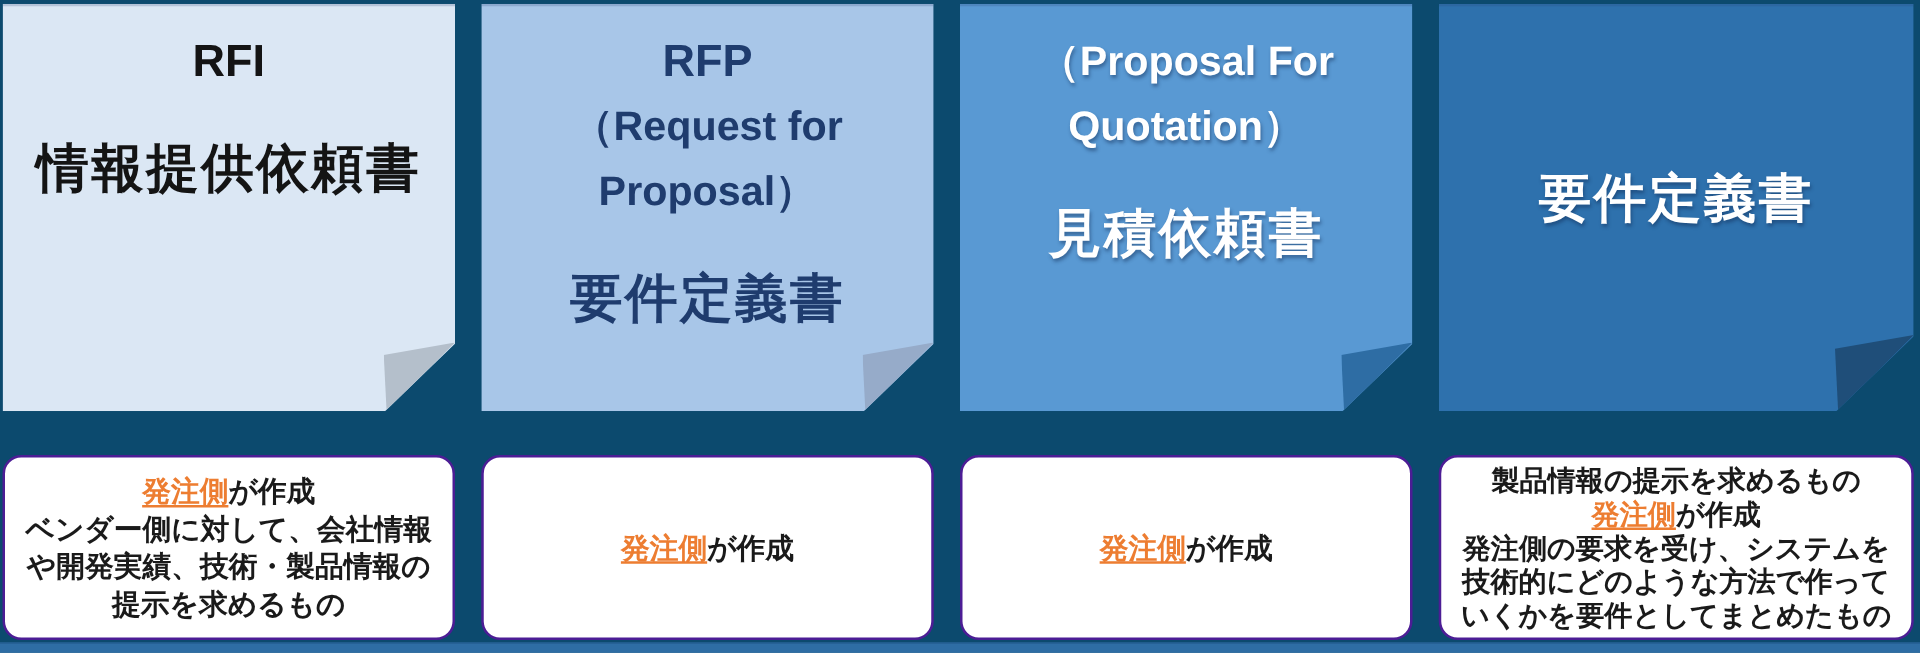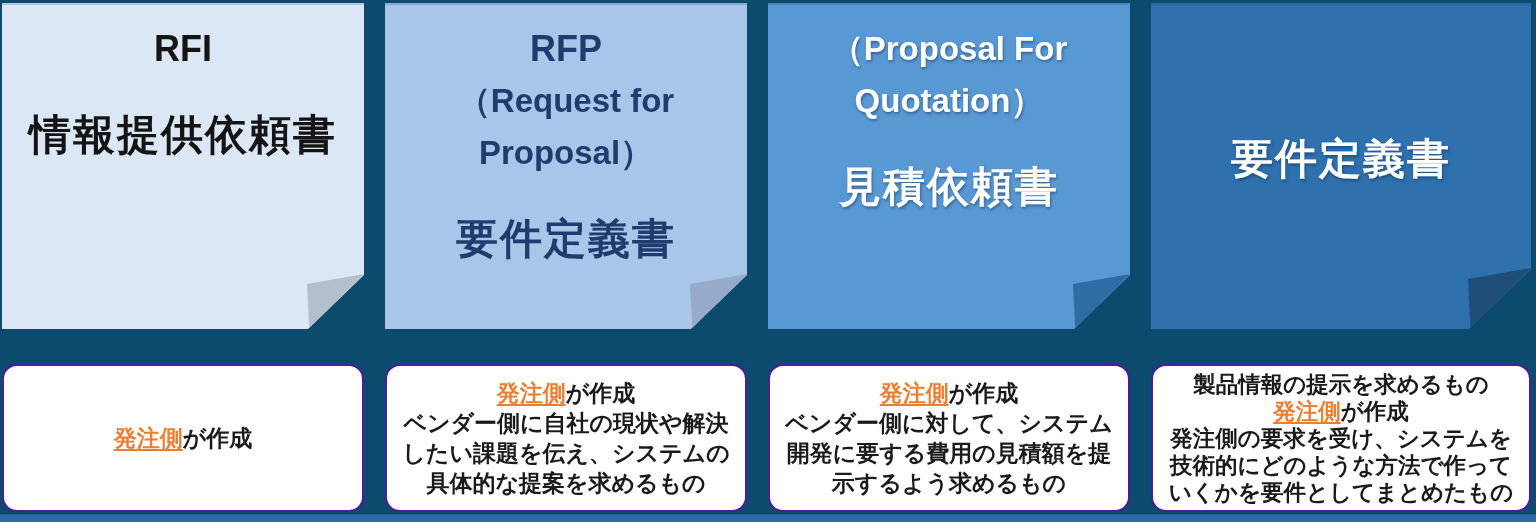--- a/index.html
+++ b/index.html
@@ -71,6 +71,7 @@
       </div>
       <div class="note note-1">
         <div class="note-line"><span class="author">発注側</span><span>が作成</span></div>
+        <div class="note-body">ベンダー側に対して、会社情報や開発実績、技術・製品情報の提示を求めるもの</div>
       </div>
     </div>
 

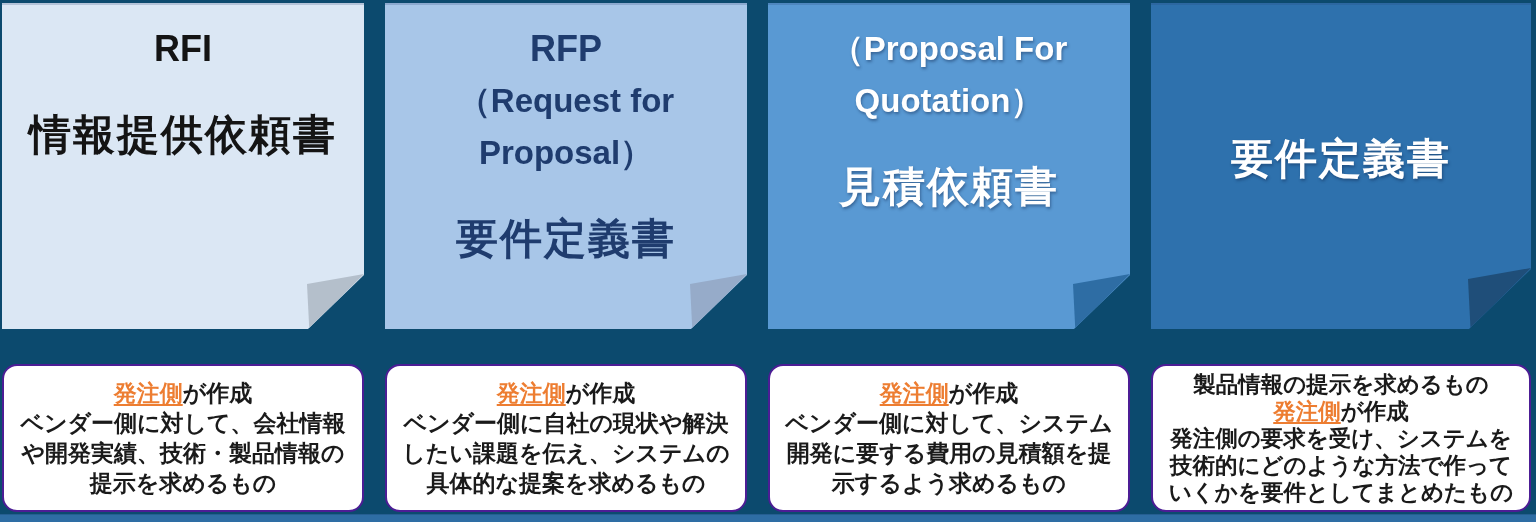--- a/index.html
+++ b/index.html
@@ -84,7 +84,6 @@
       </div>
       <div class="note note-2">
         <div class="note-line"><span class="author">発注側</span><span>が作成</span></div>
-        <div class="note-body">ベンダー側に自社の現状や解決したい課題を伝え、システムの具体的な提案を求めるもの</div>
       </div>
     </div>
 

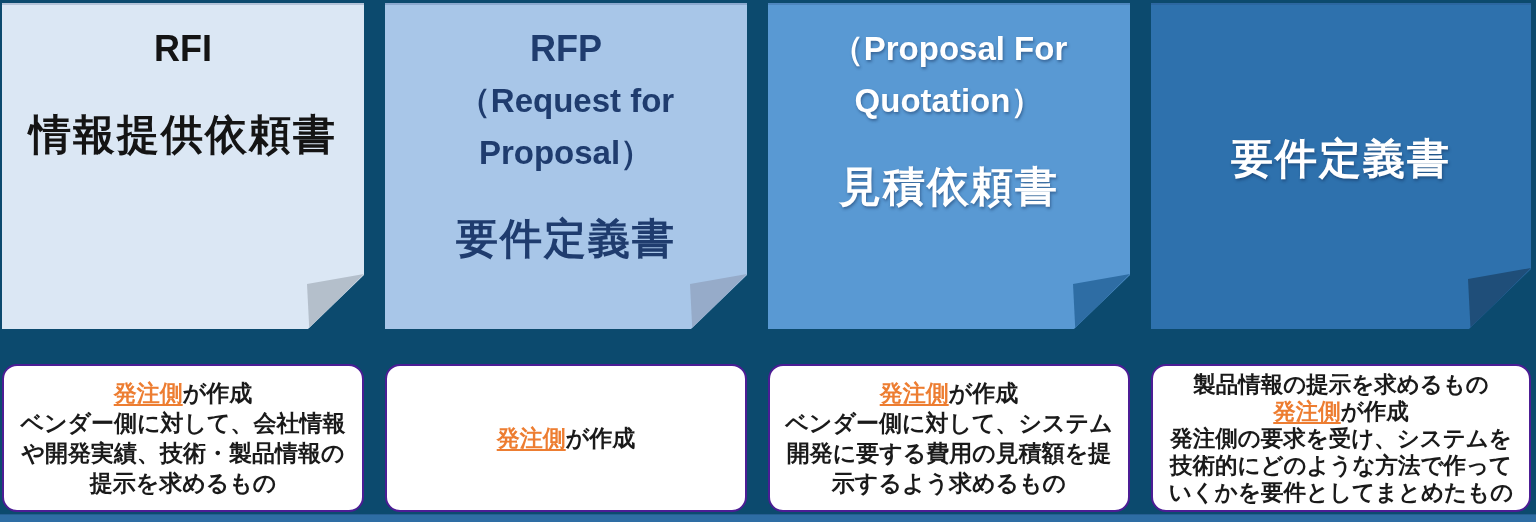--- a/index.html
+++ b/index.html
@@ -95,7 +95,6 @@
       </div>
       <div class="note note-3">
         <div class="note-line"><span class="author">発注側</span><span>が作成</span></div>
-        <div class="note-body">ベンダー側に対して、システム開発に要する費用の見積額を提示するよう求めるもの</div>
       </div>
     </div>
 

